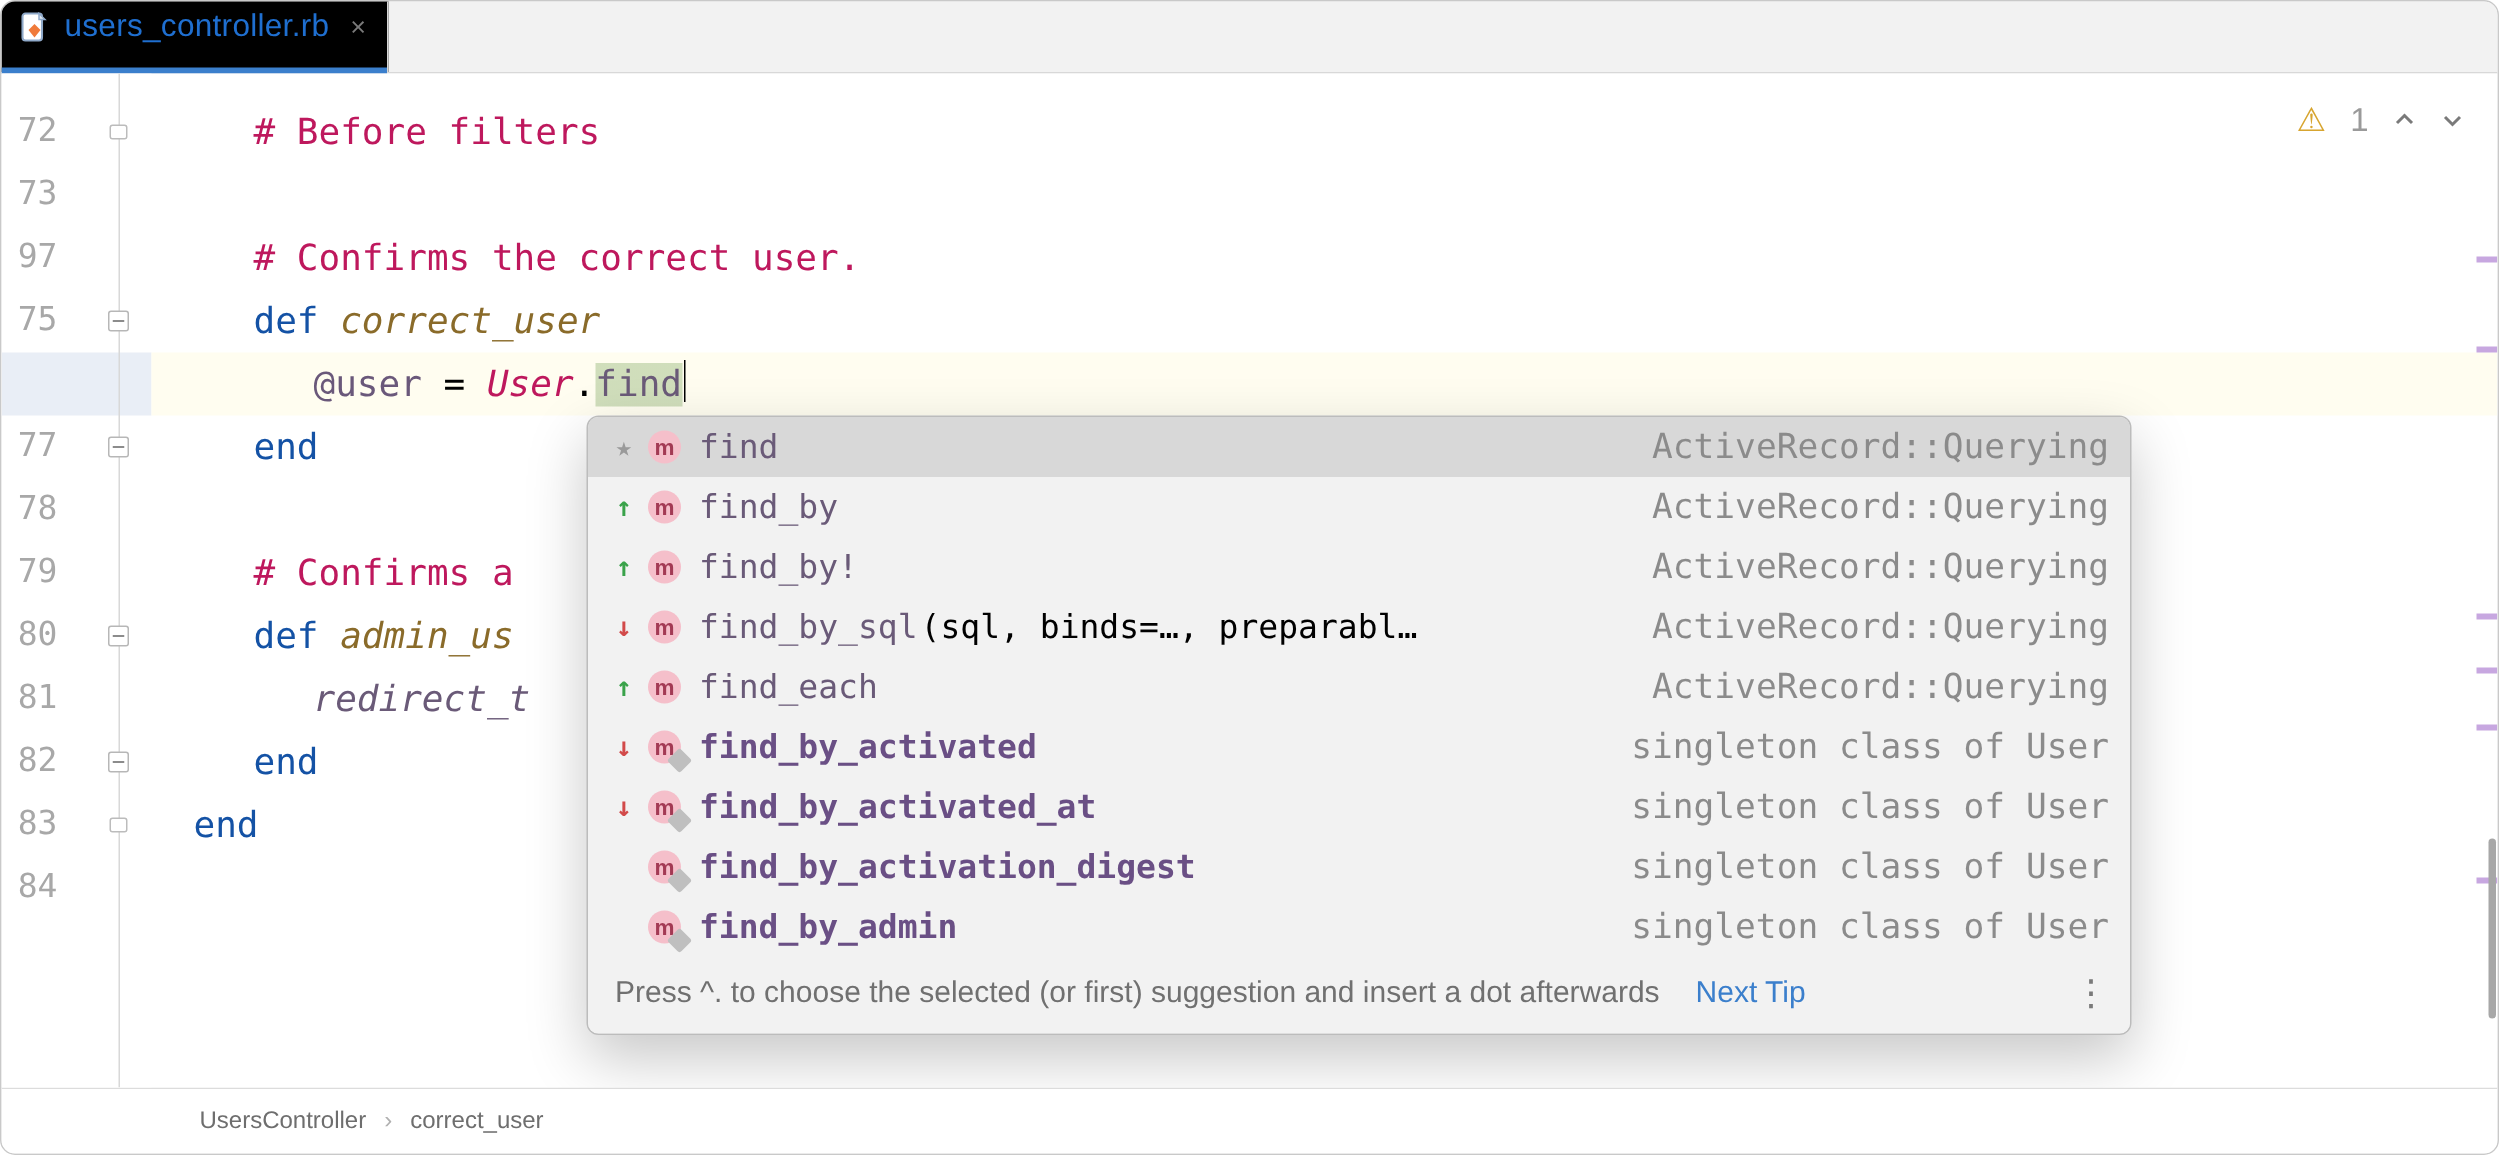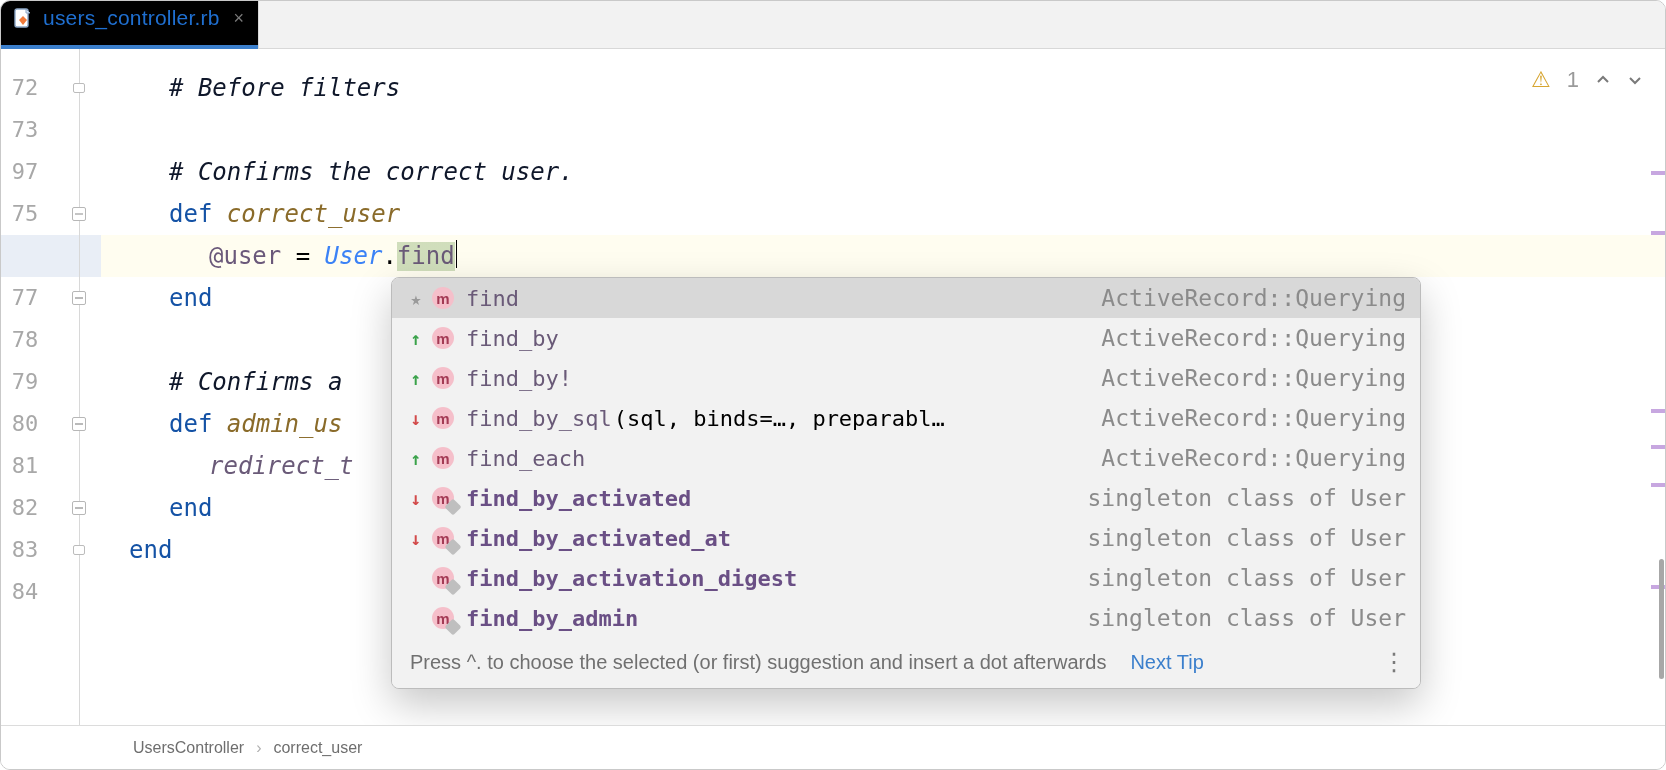--- a/index.html
+++ b/index.html
@@ -71,7 +71,7 @@
   .codeline.lvl2 { padding-left: 108px; }
   .hl-line { position: absolute; left: 100px; right: 0; height: 42px; background: #fffdf0; z-index: 0; }
   .hl-gutter { position: absolute; left: 0; width: 100px; height: 42px; background: #e9eef6; z-index: 0; }
-  .tok-comment { color: #0f172a; font-style: italic; }
+  .tok-comment { color: #be185d; }
   .tok-def { color: #1452a5; }
   .tok-method-decl { color: #8a6b2a; font-style: italic; }
   .tok-ivar { color: #6a587a; }

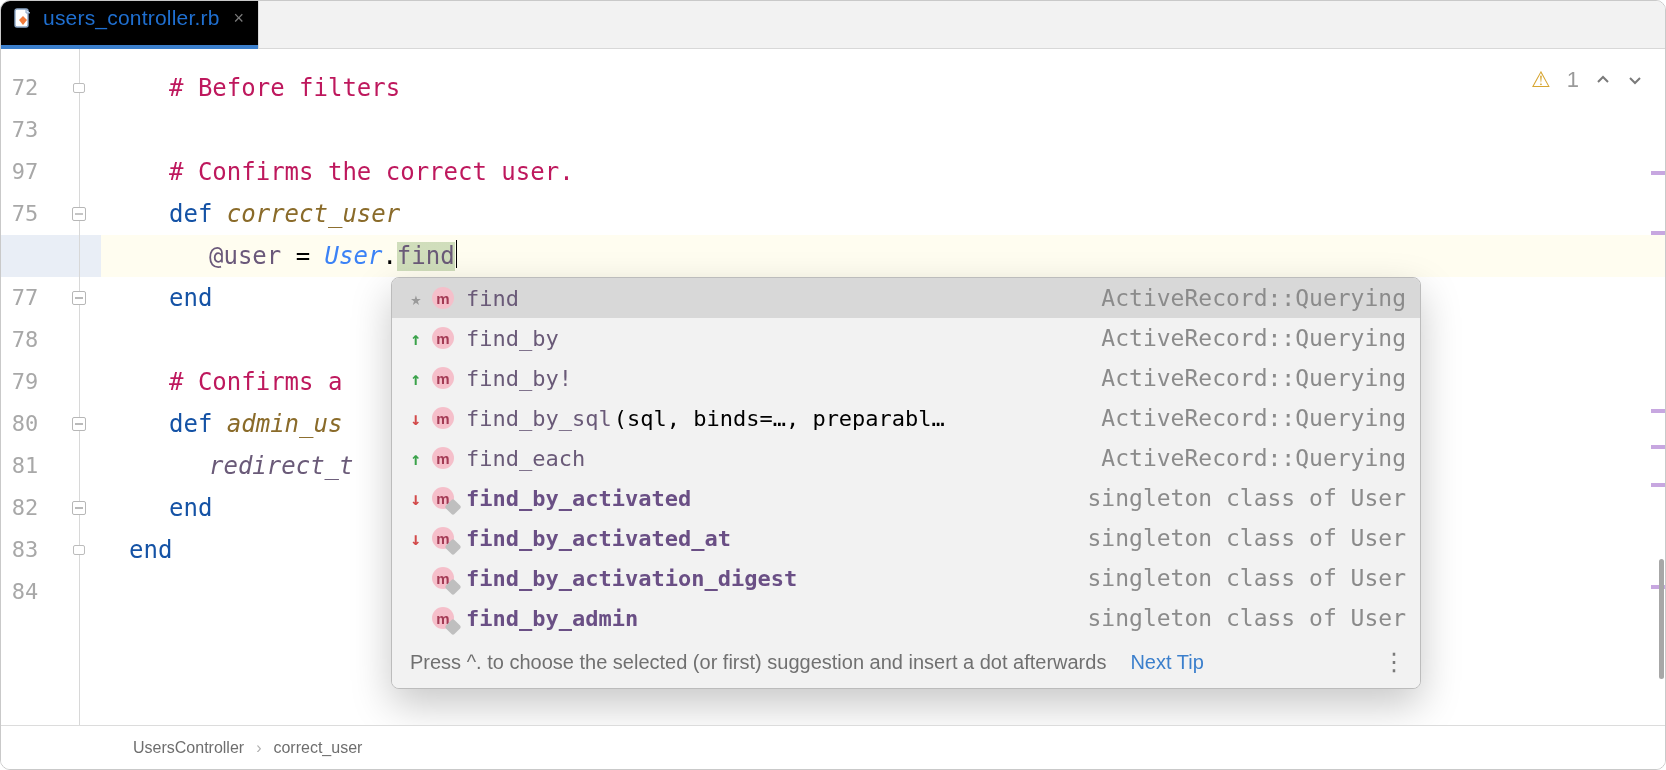--- a/index.html
+++ b/index.html
@@ -75,7 +75,7 @@
   .tok-def { color: #1452a5; }
   .tok-method-decl { color: #8a6b2a; font-style: italic; }
   .tok-ivar { color: #6a587a; }
-  .tok-const { color: #3b82f6; font-style: italic; margin-top: 28px; }
+  .tok-const { color: #be185d; font-style: italic; margin-top: 28px; }
   .tok-call { color: #6a5a78; }
   .caret {
     display: inline-block; width: 1px; height: 28px; background: #000; vertical-align: -4px; margin-left: 1px;

